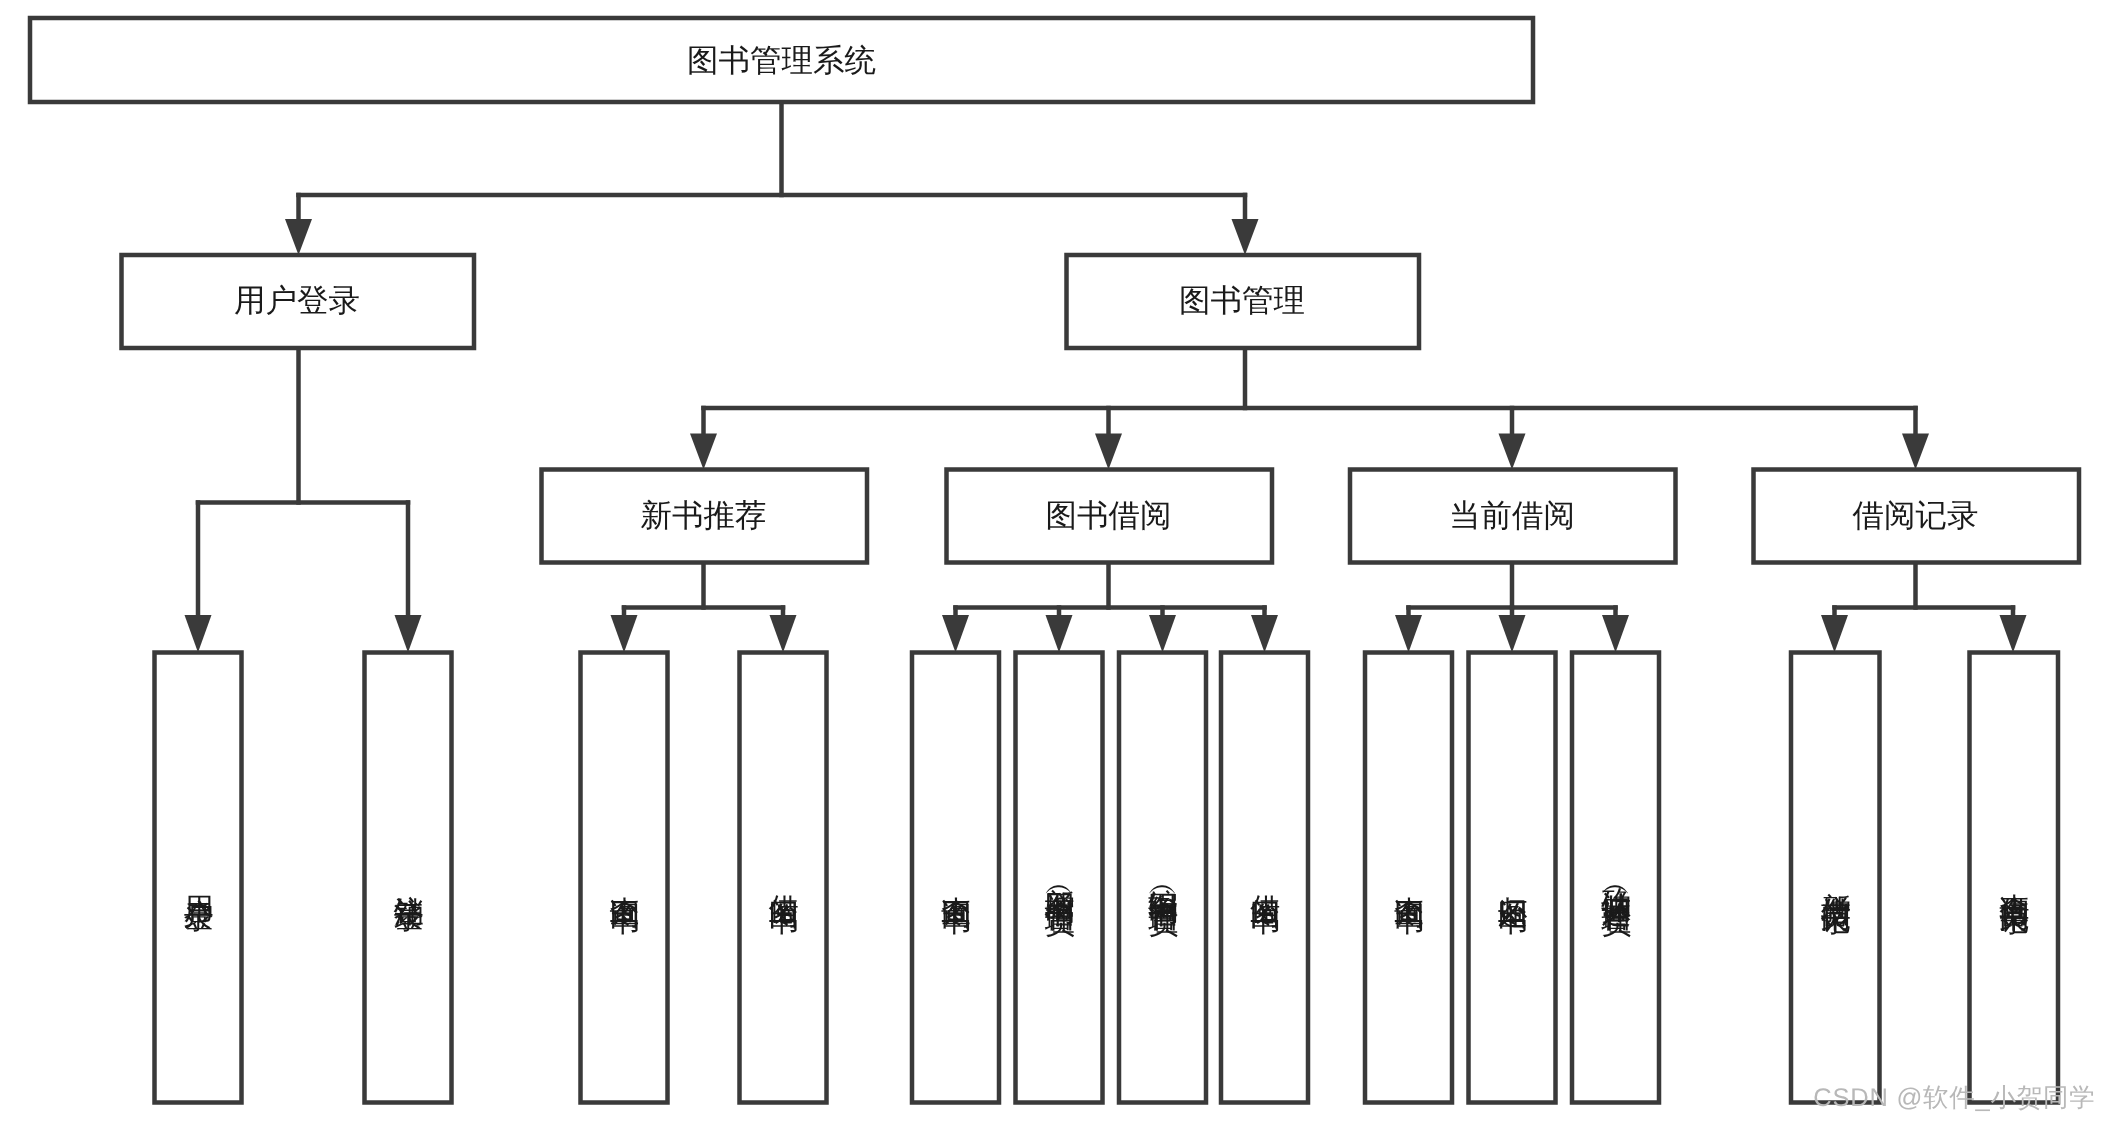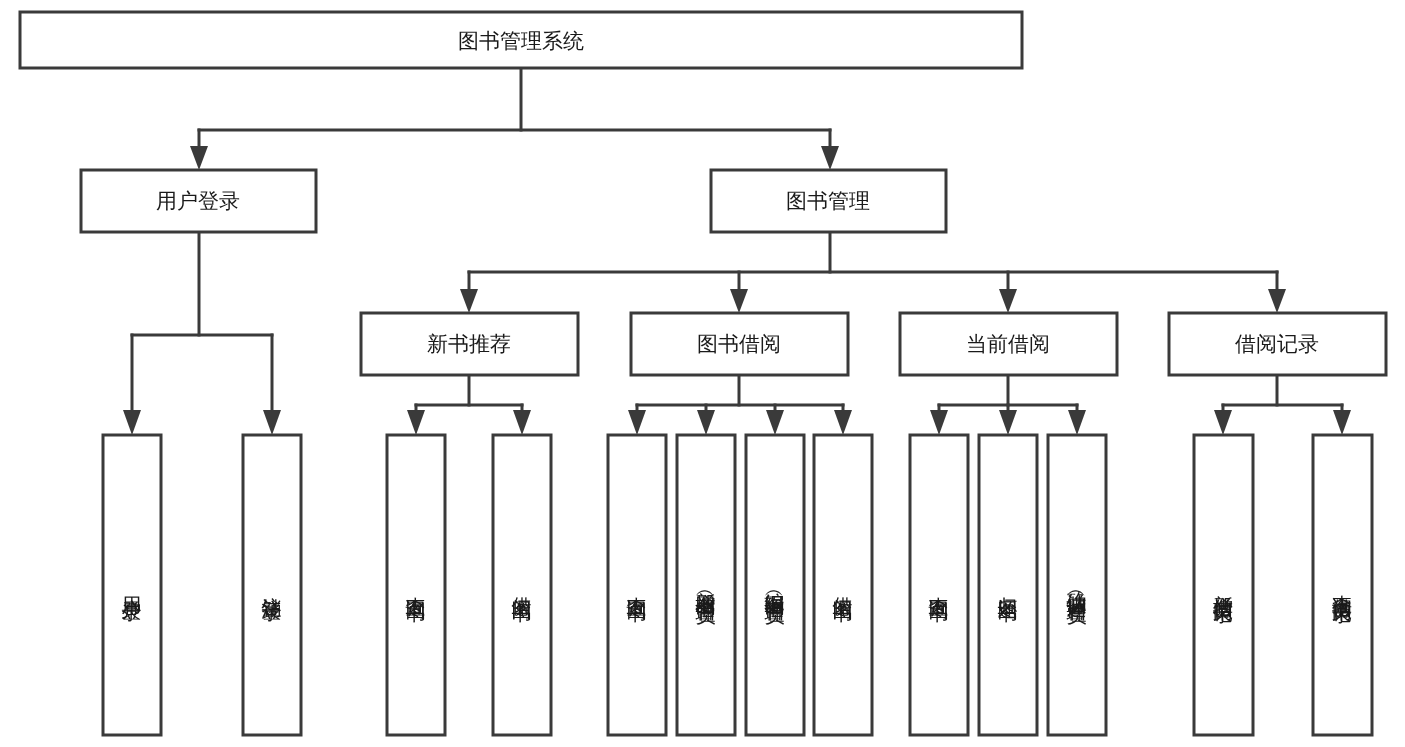--- a/index.html
+++ b/index.html
@@ -242,6 +242,7 @@
   <div class="leaf-label" style="left:1194px; top:435px; width:59px; height:300px;">新增借阅记录</div>
   <div class="leaf-label" style="left:1313px; top:435px; width:59px; height:300px;">查询借阅记录</div>
 
+  <div class="watermark">CSDN @软件_小贺同学</div>
 
 </div>
 

